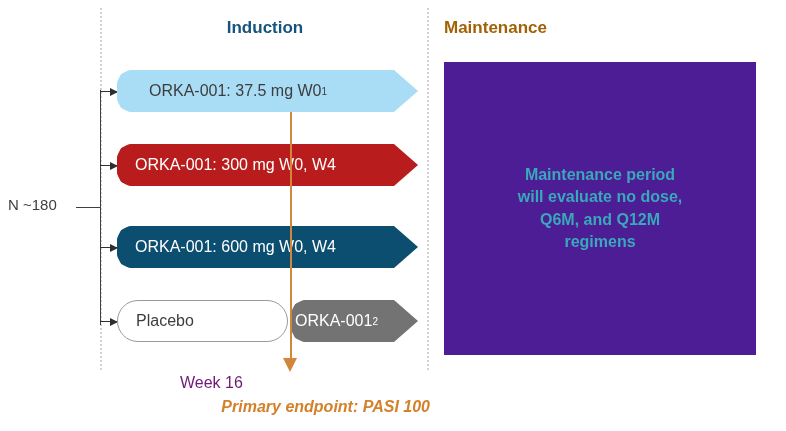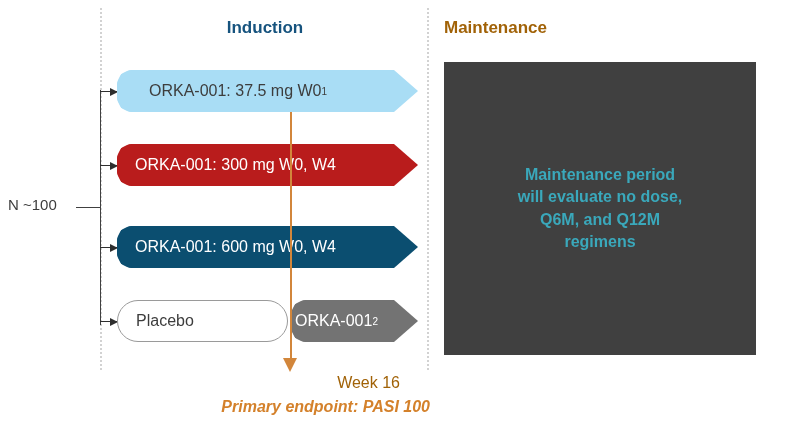--- a/index.html
+++ b/index.html
@@ -177,7 +177,7 @@
     position: absolute;
     left: 444px; top: 62px;
     width: 312px; height: 293px;
-    background: #404040;
+    background: #4c1d95;
     display: flex;
     align-items: center;
     justify-content: center;

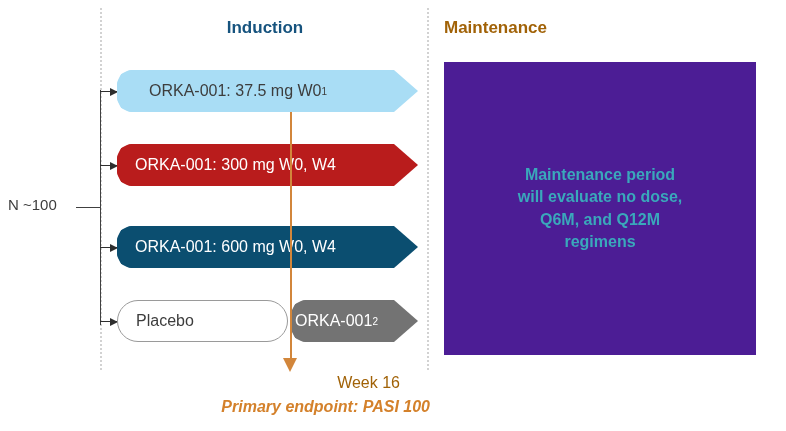--- a/index.html
+++ b/index.html
@@ -202,7 +202,7 @@
   <div class="dotted-rule" id="dotted-left"></div>
   <div class="dotted-rule" id="dotted-right"></div>
 
-  <div id="n-label">N ~100</div>
+  <div id="n-label">N ~180</div>
   <div id="n-connector"></div>
   <div id="bracket-line"></div>
   <div class="branch-arrow" style="top:91px"></div>

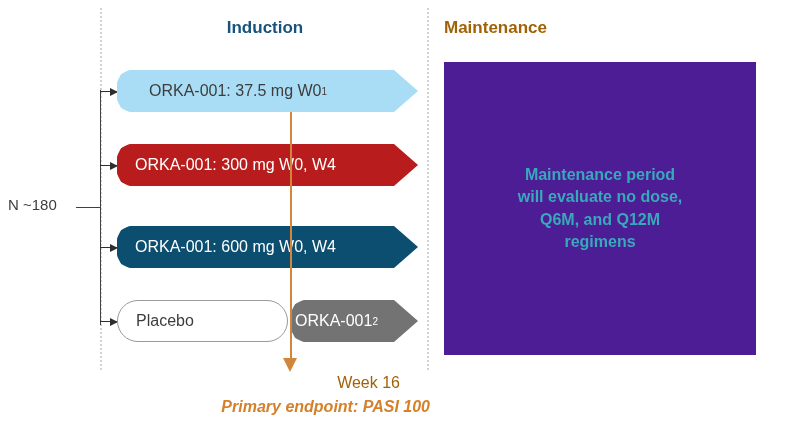--- a/index.html
+++ b/index.html
@@ -155,9 +155,9 @@
     position: absolute;
     left: 180px; top: 374px;
     width: 220px;
-    text-align: right;
-    font-size: 16px;
-    color: #a16207;
+    text-align: left;
+    font-size: 16px;
+    color: #701a75;
     white-space: nowrap;
   }
   #endpoint-label {

